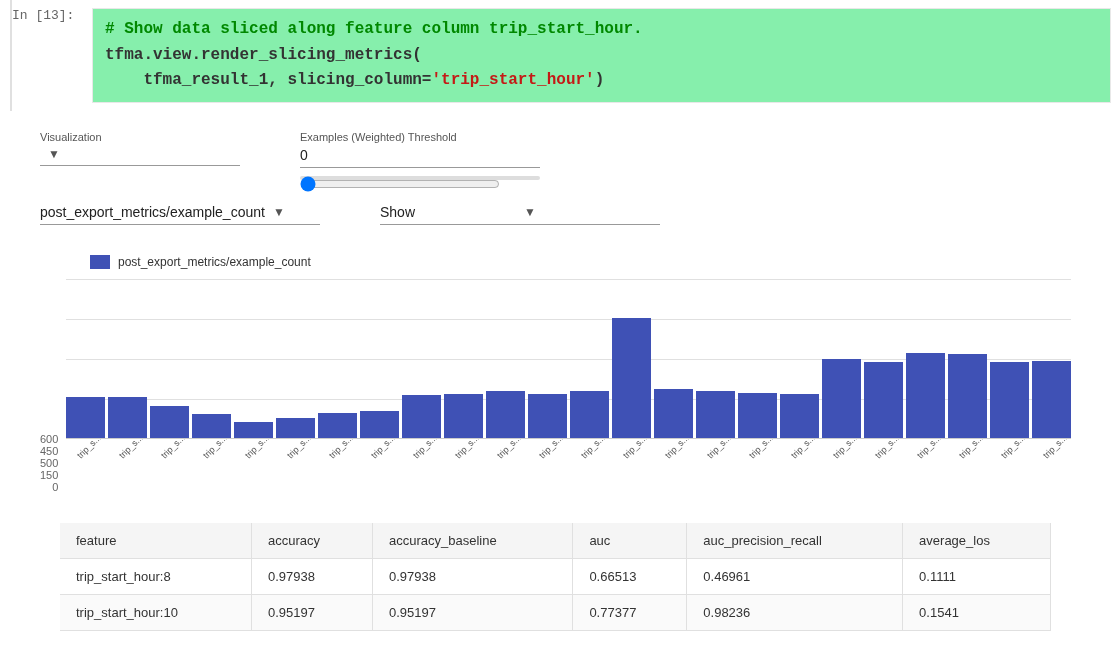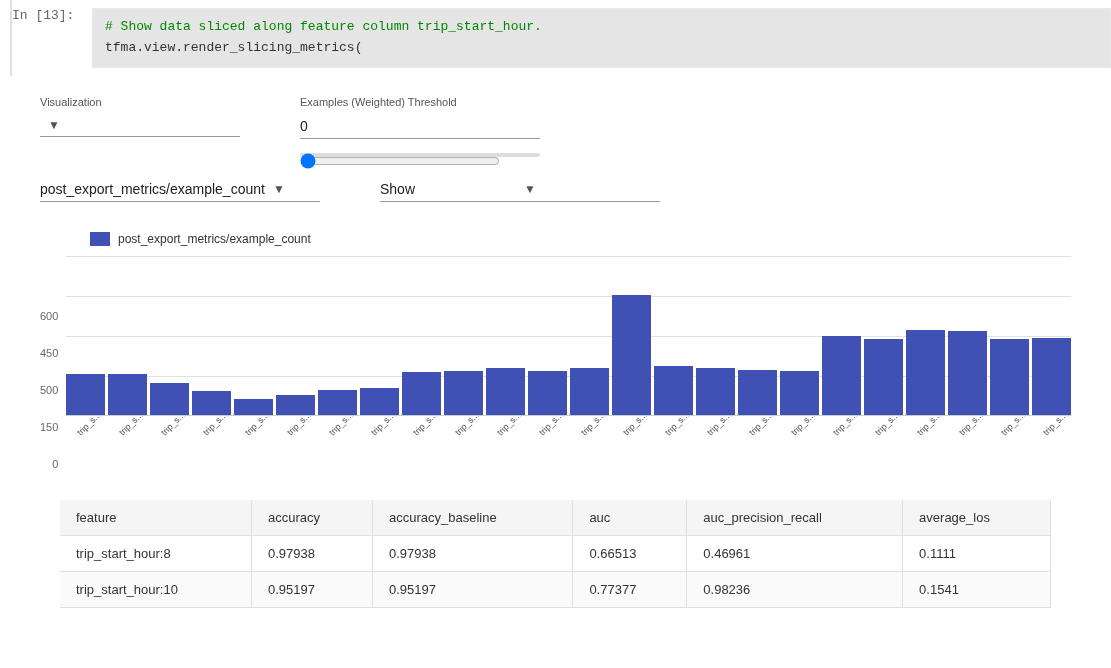--- a/index.html
+++ b/index.html
@@ -33,13 +33,14 @@
     }
 
     .code-block {
-      background: #e5e5e5;
+      background: #86efac;
       border: 1px solid #e8e8e8;
       padding: 8px 12px;
       flex: 1;
       font-family: 'Courier New', monospace;
-      font-size: 13px;
+      font-size: 16px;
       line-height: 1.6;
+      font-weight: bold;
     }
 
     .code-comment { color: #080; }

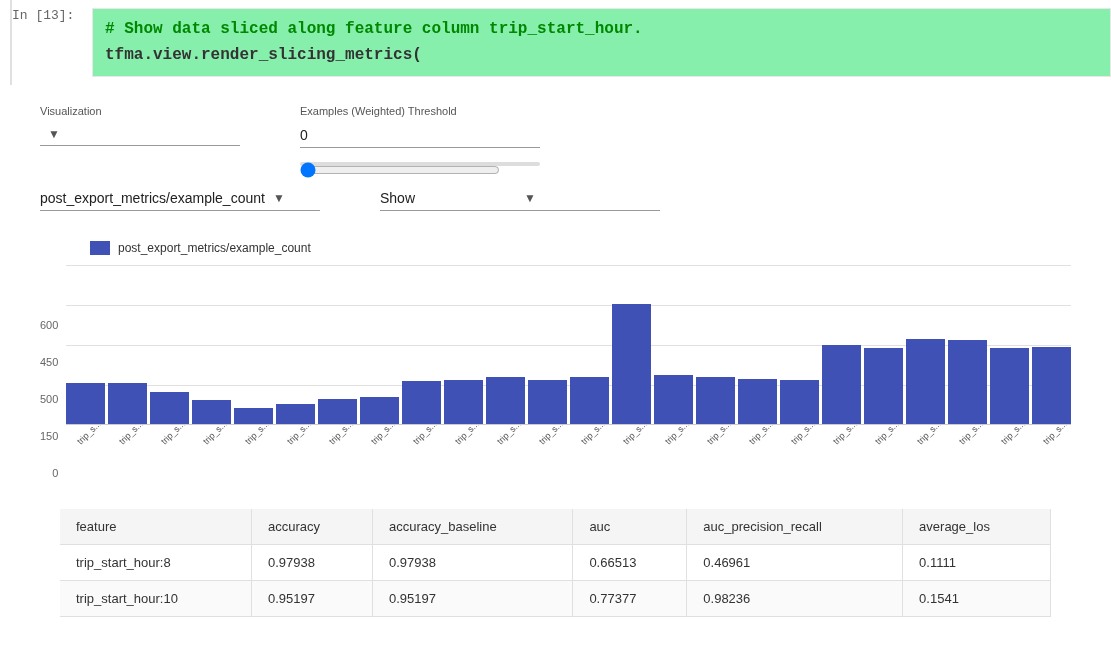--- a/index.html
+++ b/index.html
@@ -264,6 +264,9 @@
       </div>
       <div>
         <span class="code-func">tfma.view.render_slicing_metrics(</span>
+      </div>
+      <div>
+        <span class="code-func">&nbsp;&nbsp;&nbsp;&nbsp;tfma_result_1, slicing_column=</span><span class="code-string">'trip_start_hour'</span><span>)</span>
       </div>
     </div>
   </div>

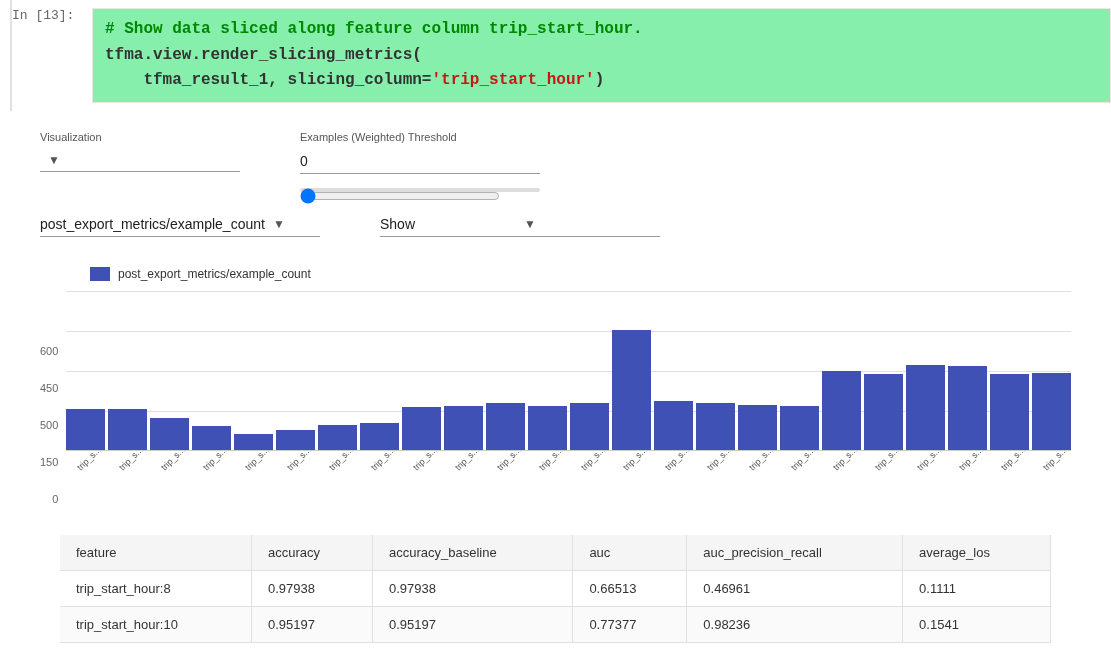--- a/index.html
+++ b/index.html
@@ -62,7 +62,6 @@
     .control-group {
       display: flex;
       flex-direction: column;
-      gap: 6px;
     }
 
     .control-label {

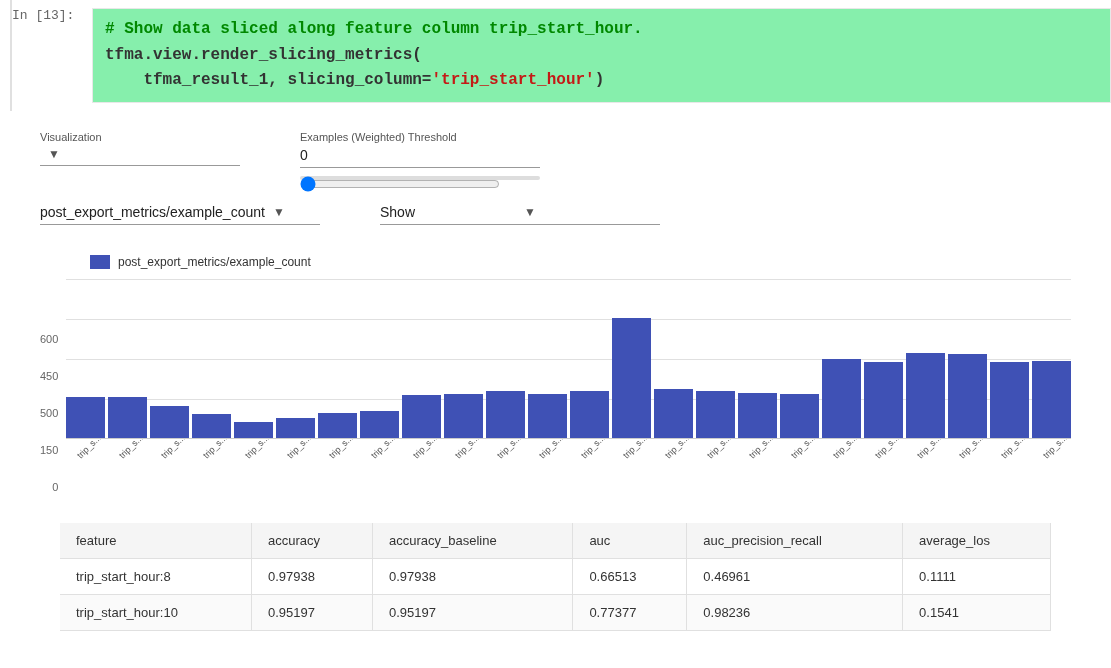--- a/index.html
+++ b/index.html
@@ -150,7 +150,7 @@
     .y-axis {
       display: flex;
       flex-direction: column;
-      justify-content: space-between;
+      justify-content: flex-end;
       align-items: flex-end;
       padding-right: 8px;
       height: 160px;

